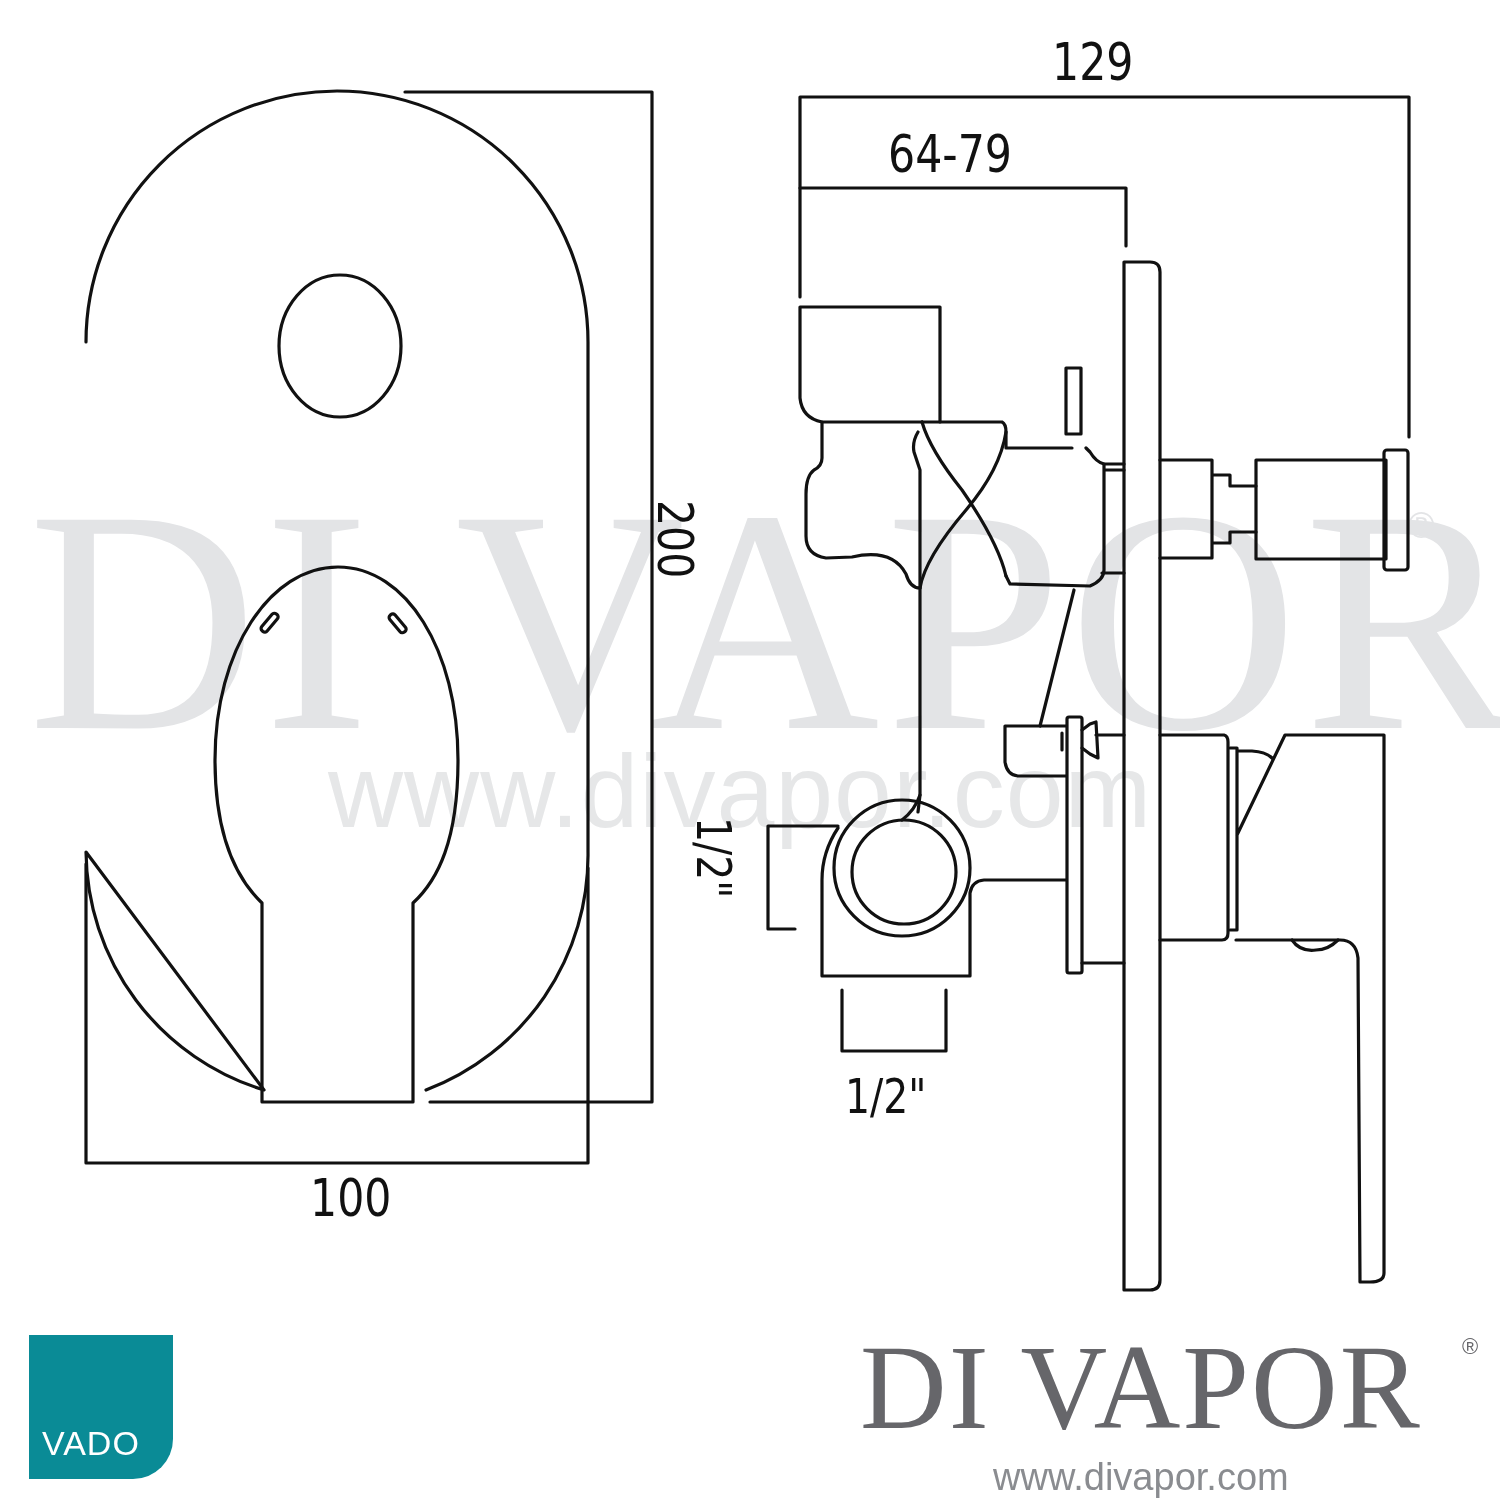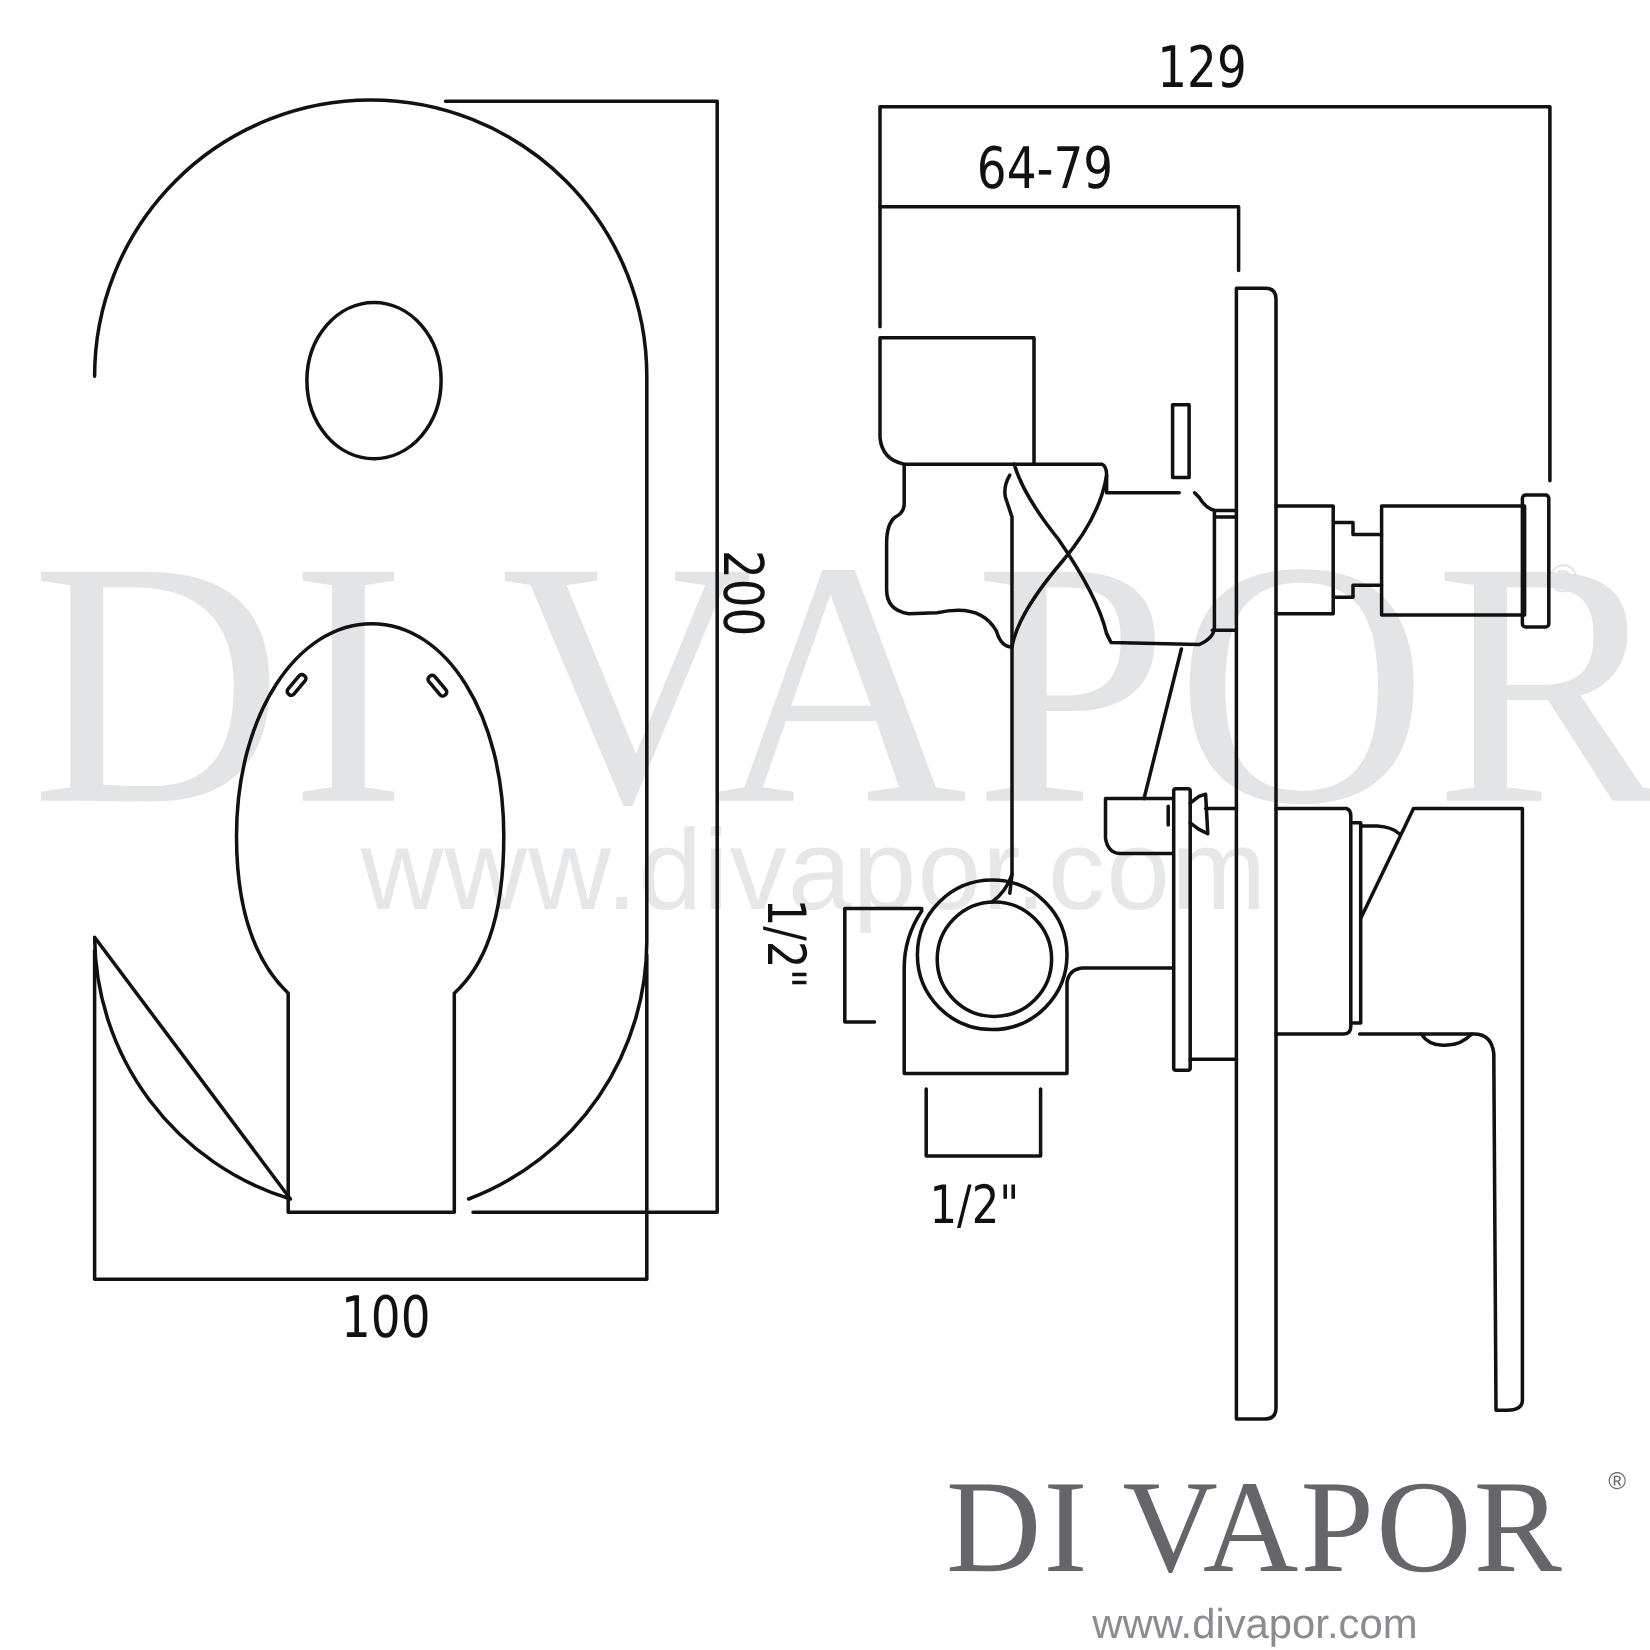--- a/index.html
+++ b/index.html
@@ -104,6 +104,9 @@
   <div class="dim-label dim-half-v">1/2"</div>
   <div class="dim-label dim-half-h">1/2"</div>
 
+  <div class="vado-logo">
+    <span class="vado-text">VADO</span>
+  </div>
 
   <div class="divapor-logo">
     <div class="divapor-name">DI VAPOR</div>

